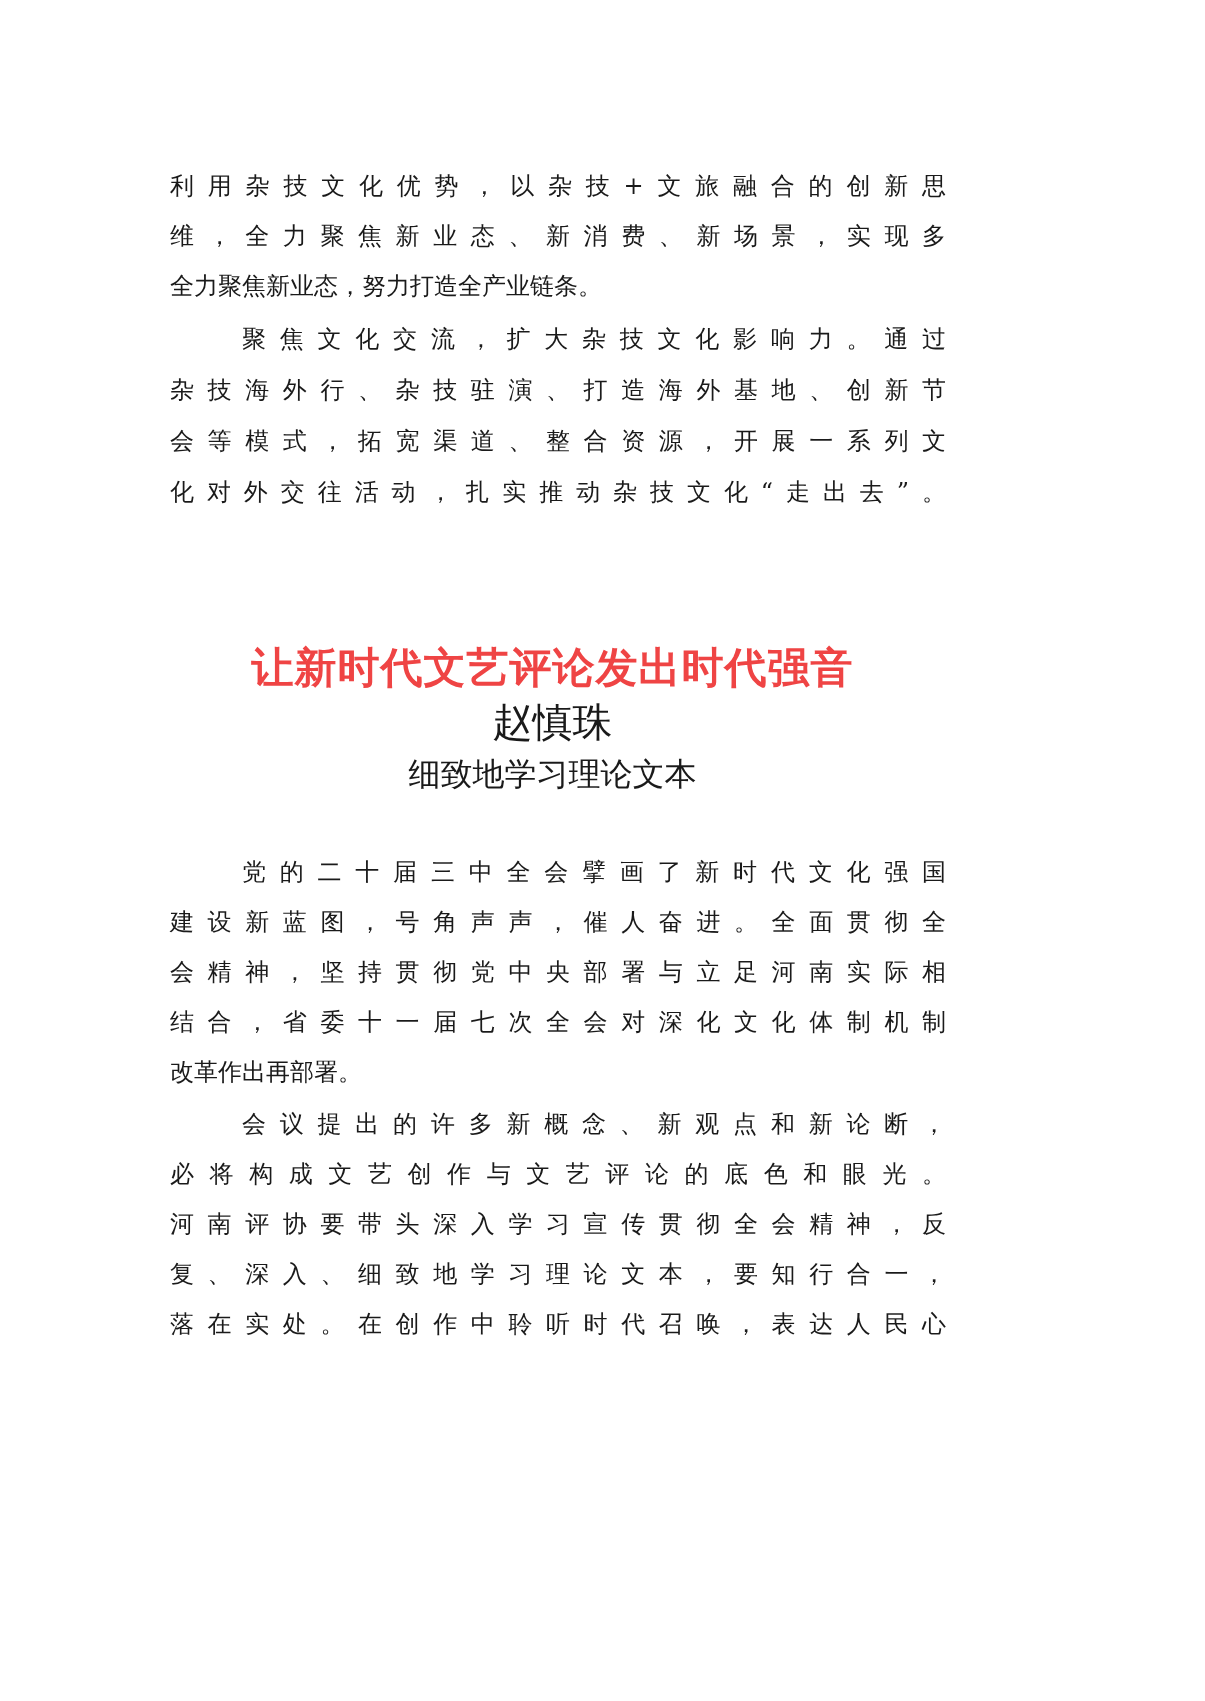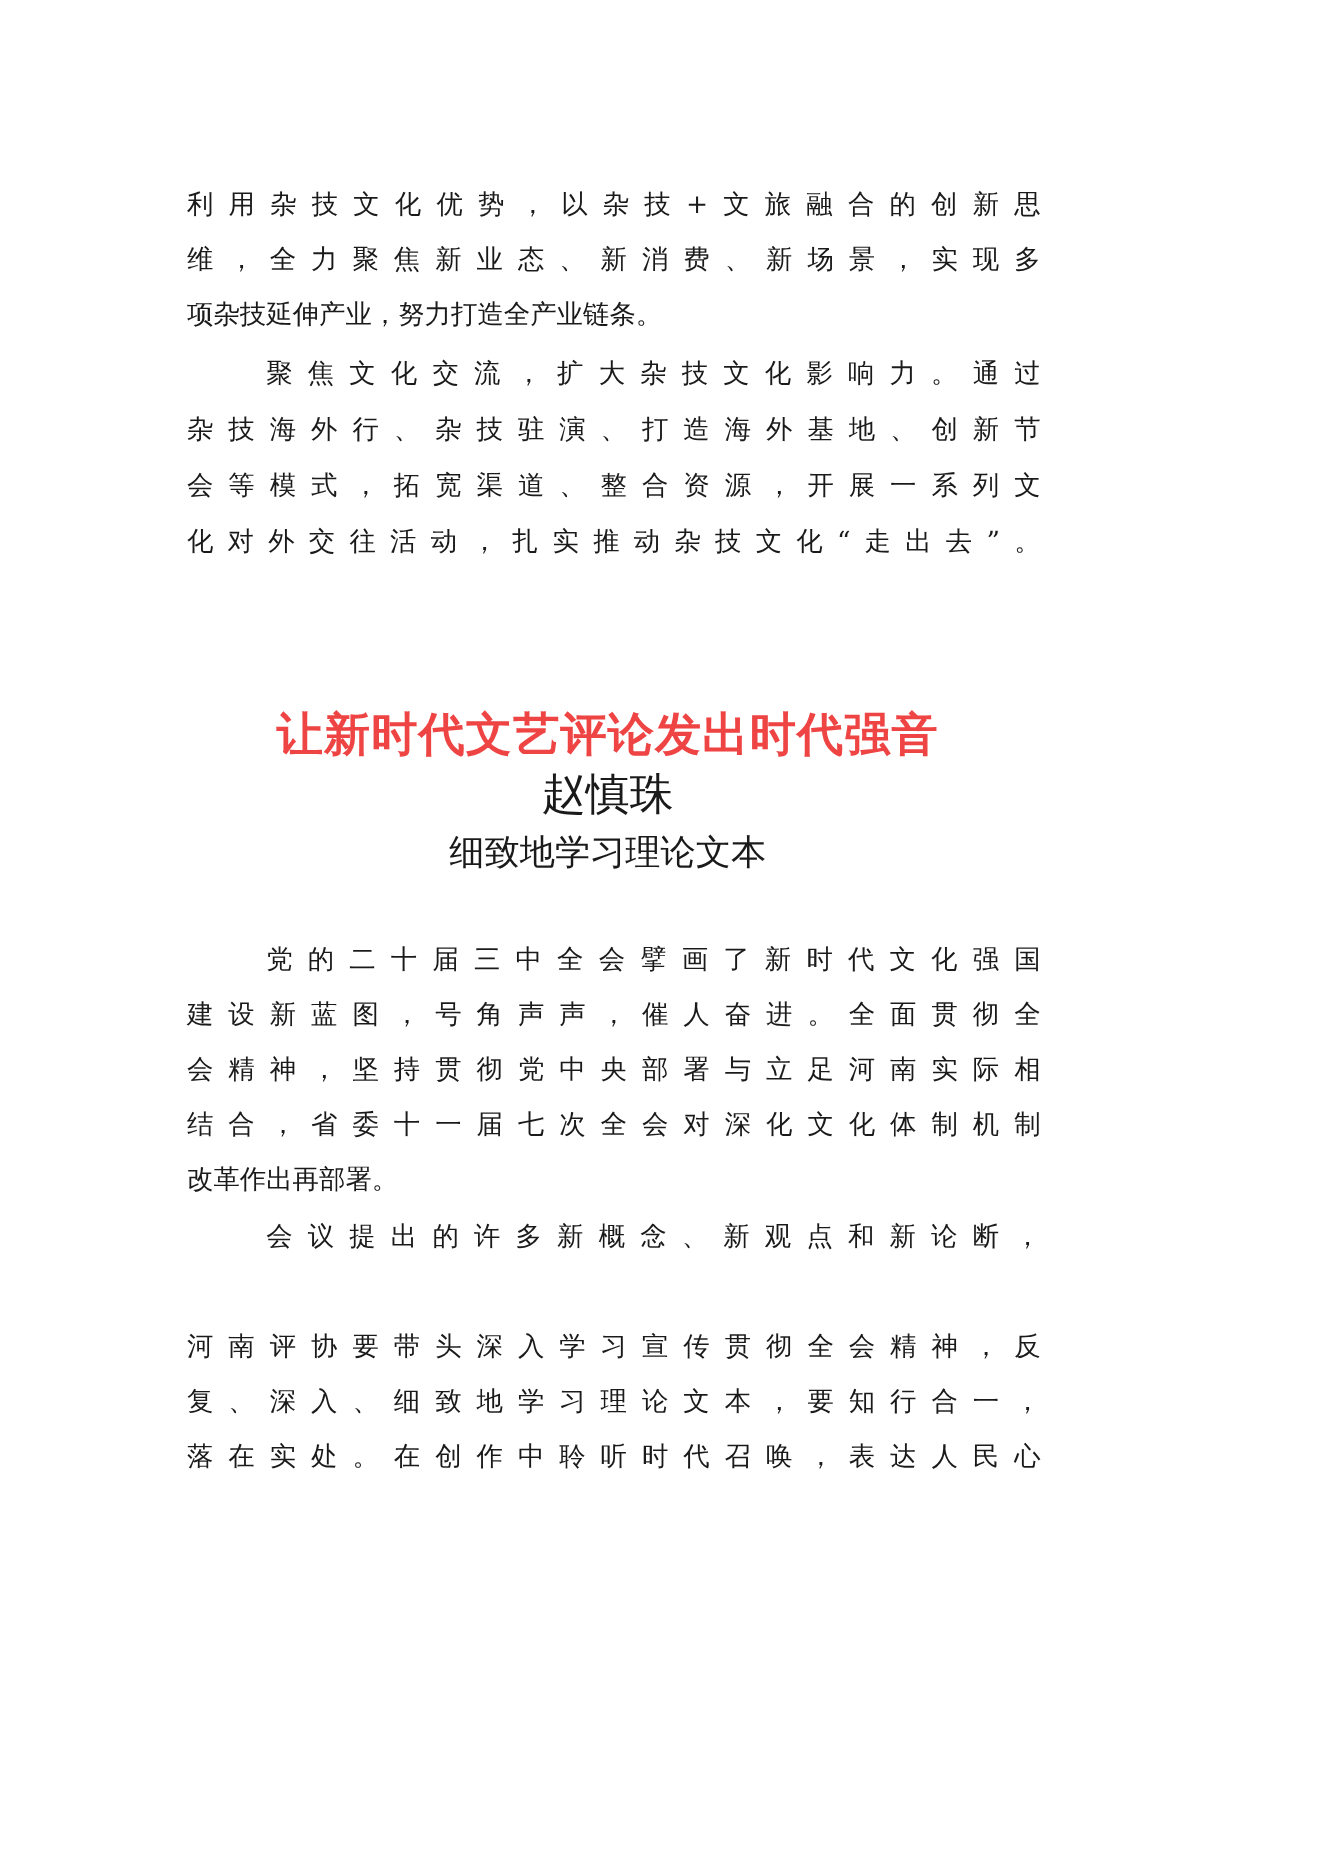--- a/index.html
+++ b/index.html
@@ -27,7 +27,7 @@
 
   <div class="line" style="top:162px">利用杂技文化优势，以杂技+文旅融合的创新思</div>
   <div class="line" style="top:212px">维，全力聚焦新业态、新消费、新场景，实现多</div>
-  <div class="line last" style="top:262px">项杂技延伸产业，努力打造全产业链条。</div>
+  <div class="line last" style="top:262px">全力聚焦新业态，努力打造全产业链条。</div>
   <div class="line indent" style="top:315px">聚焦文化交流，扩大杂技文化影响力。通过</div>
   <div class="line" style="top:366px">杂技海外行、杂技驻演、打造海外基地、创新节</div>
   <div class="line" style="top:417px">会等模式，拓宽渠道、整合资源，开展一系列文</div>

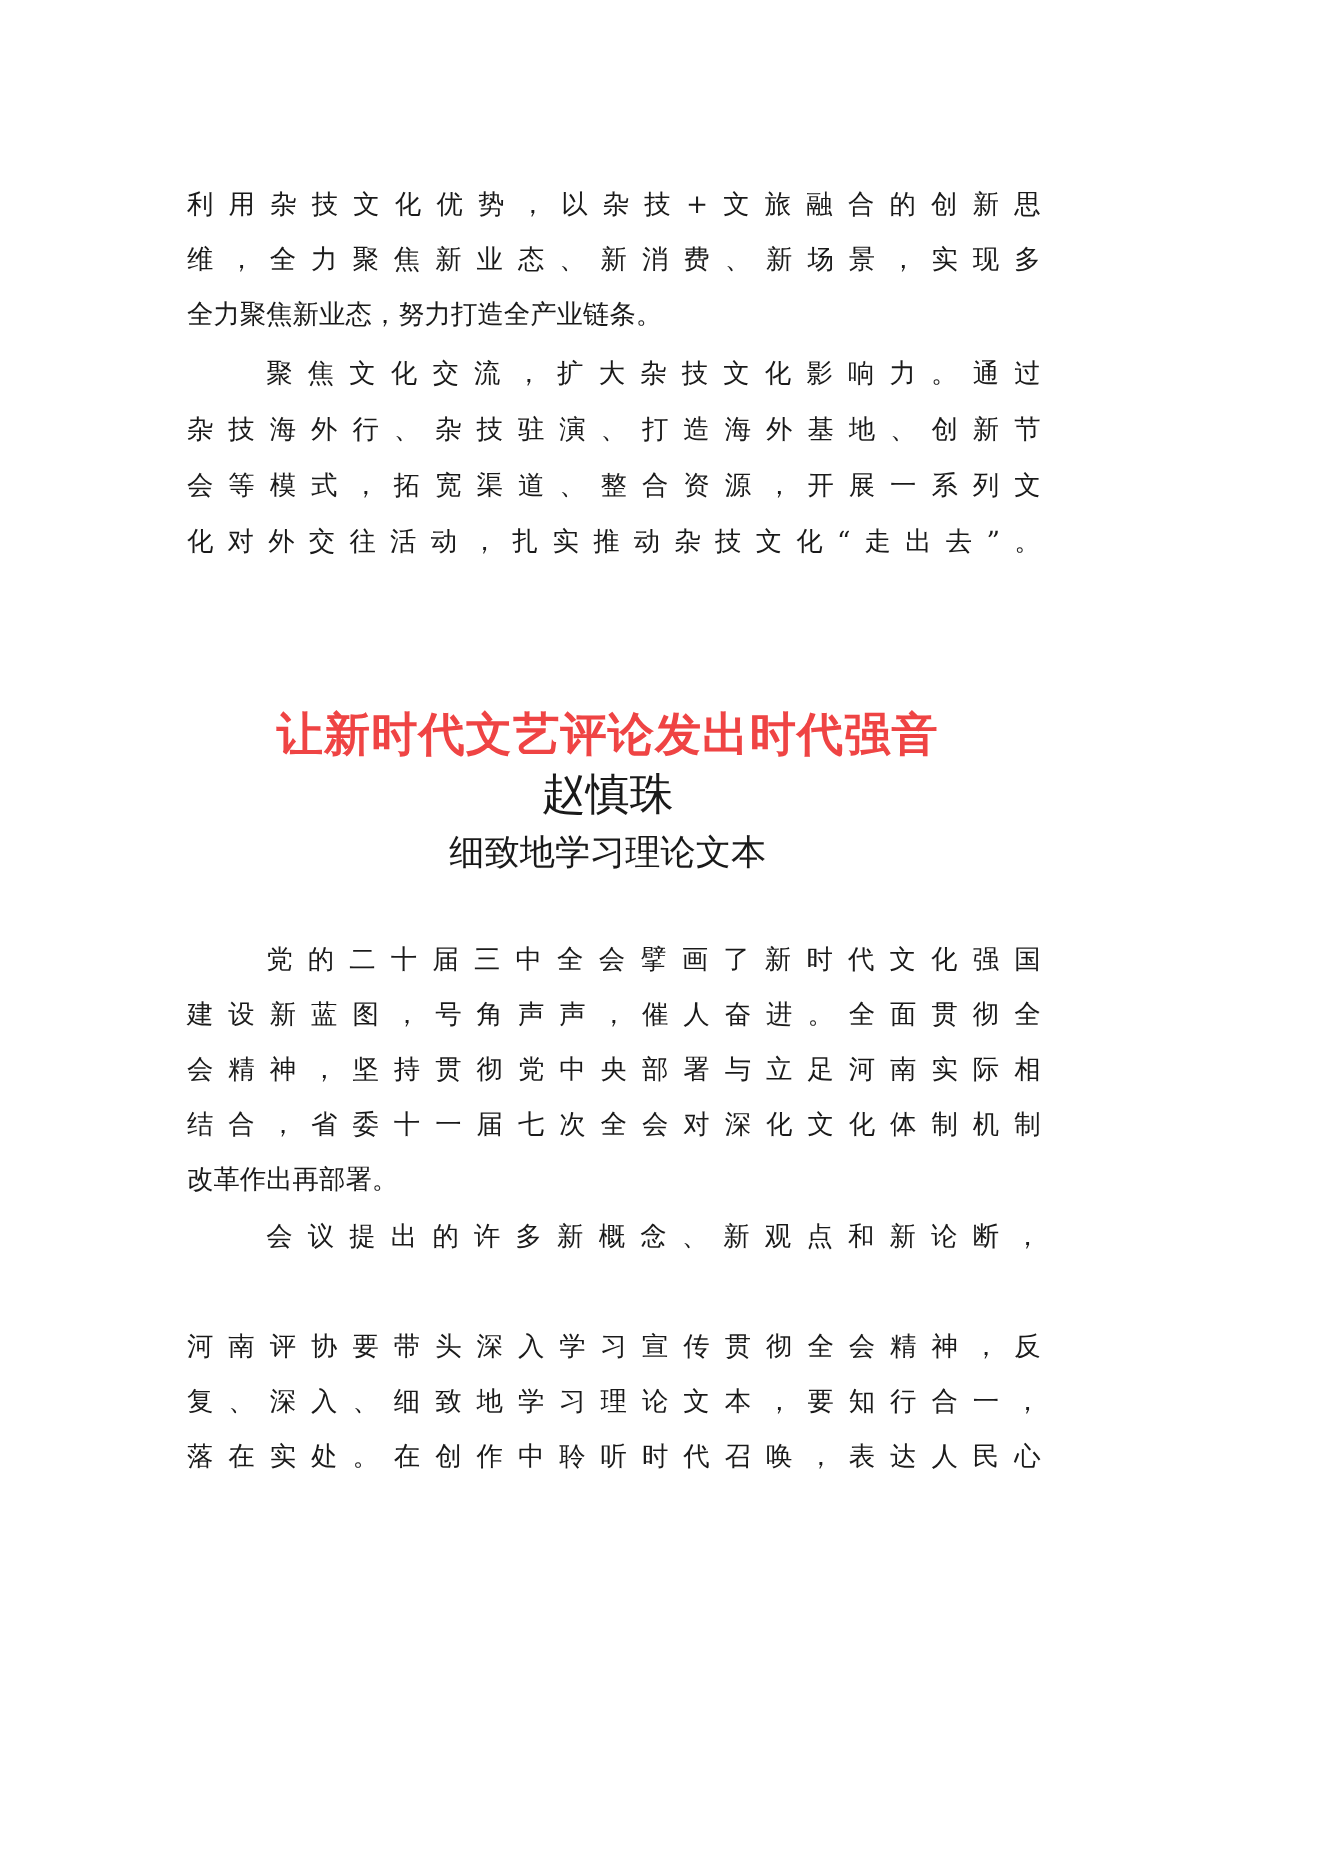--- a/index.html
+++ b/index.html
@@ -43,6 +43,7 @@
   <div class="line" style="top:998px">结合，省委十一届七次全会对深化文化体制机制</div>
   <div class="line last" style="top:1048px">改革作出再部署。</div>
   <div class="line indent" style="top:1100px">会议提出的许多新概念、新观点和新论断，</div>
+  <div class="line" style="top:1150px">必将构成文艺创作与文艺评论的底色和眼光。</div>
   <div class="line" style="top:1200px">河南评协要带头深入学习宣传贯彻全会精神，反</div>
   <div class="line" style="top:1250px">复、深入、细致地学习理论文本，要知行合一，</div>
   <div class="line" style="top:1300px">落在实处。在创作中聆听时代召唤，表达人民心</div>

